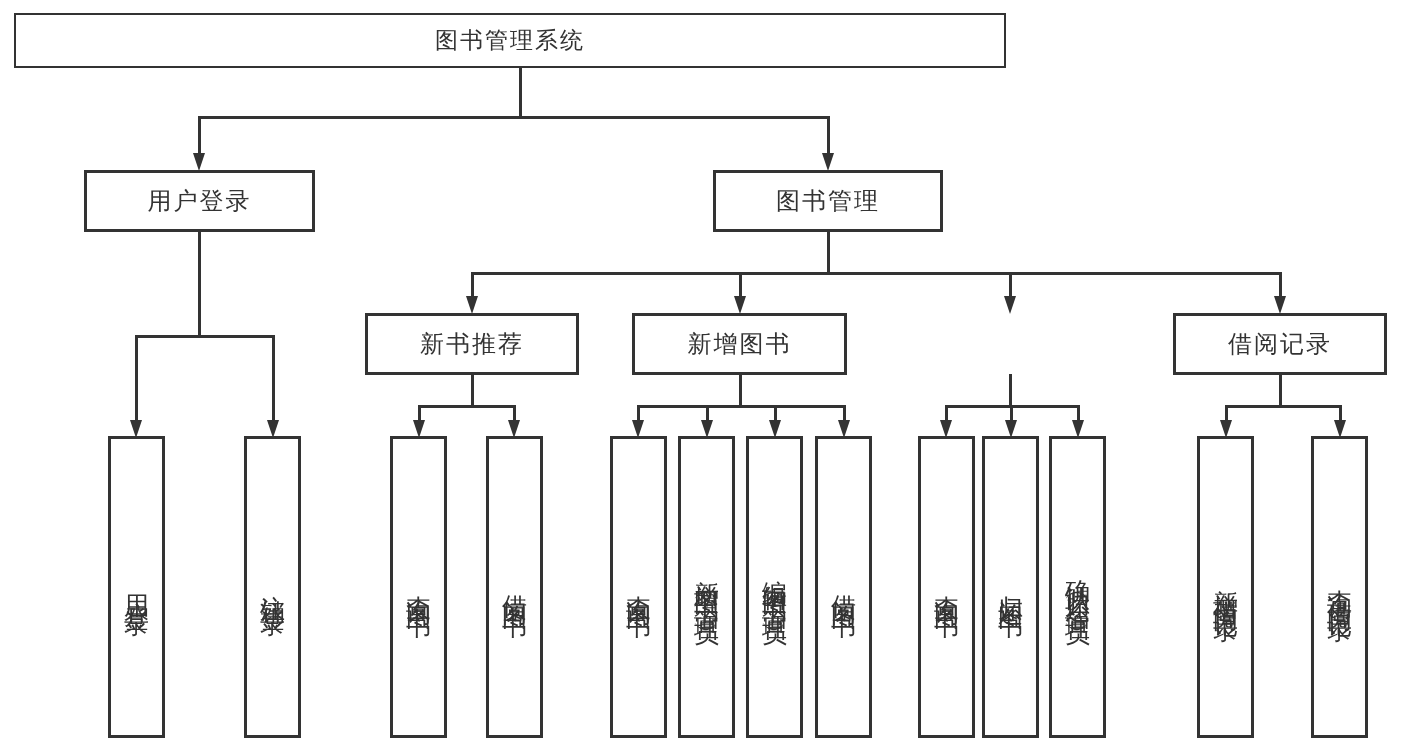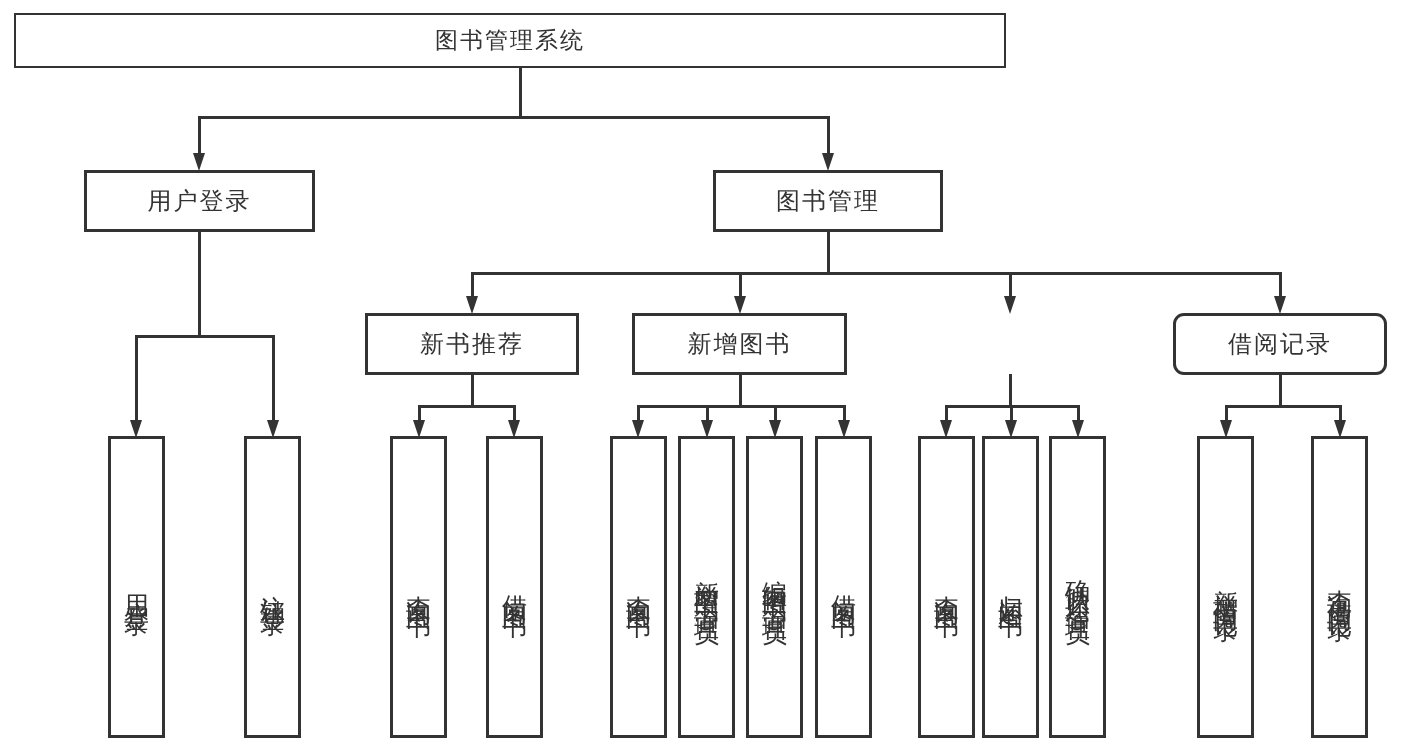--- a/index.html
+++ b/index.html
@@ -114,7 +114,7 @@
   <div class="box" style="left:632px;top:313px;width:215px;height:62px;">
     <span class="hlabel">新增图书</span>
   </div>
-  <div class="box" style="left:1173px;top:313px;width:214px;height:62px;border-radius:11px;">
+  <div class="box" style="left:1173px;top:313px;width:214px;height:62px;">
     <span class="hlabel">借阅记录</span>
   </div>
 

